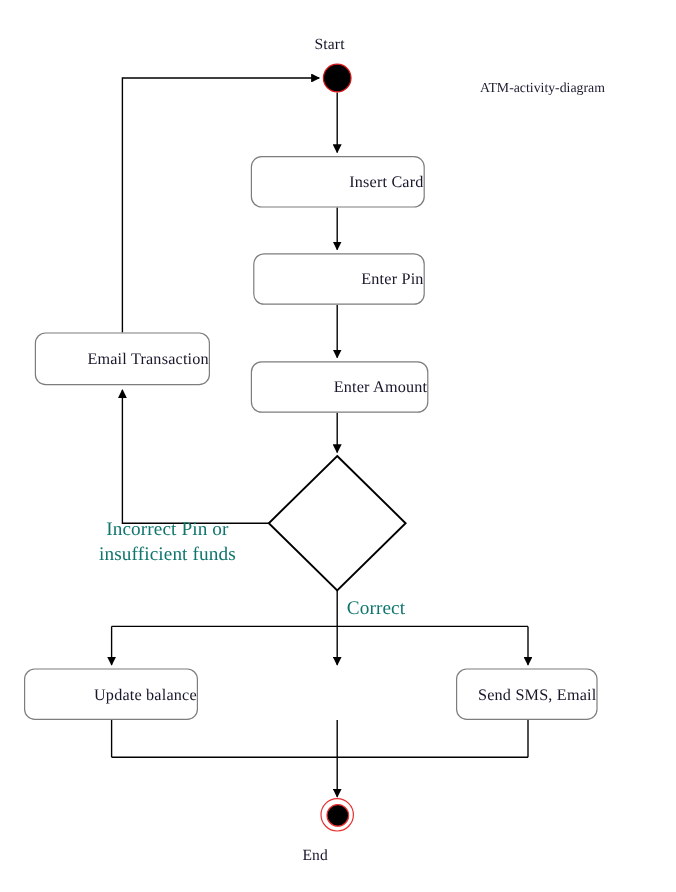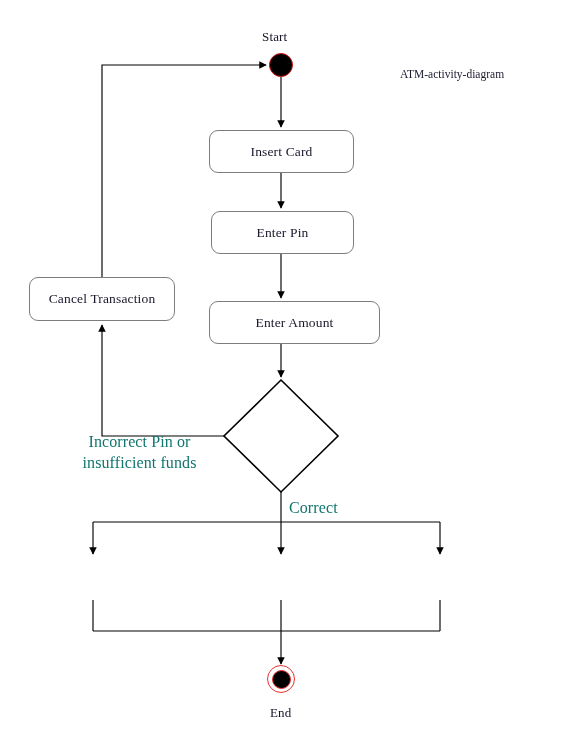--- a/index.html
+++ b/index.html
@@ -35,7 +35,7 @@
     border-radius: 9px;
     display: flex;
     align-items: center;
-    justify-content: center;
+    justify-content: flex-end;
     text-align: center;
     font-size: 13.5px;
     line-height: 1.32;

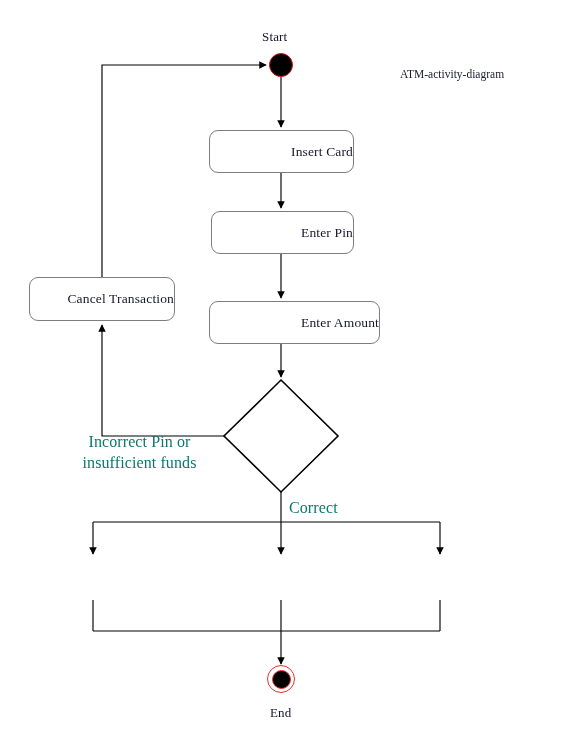--- a/index.html
+++ b/index.html
@@ -160,7 +160,7 @@
   </div>
 
   <div class="node-box" style="left:29px; top:277px; width:146px; height:44px;">
-    <span>Cancel
+    <span>Email
 Transaction</span>
   </div>
 

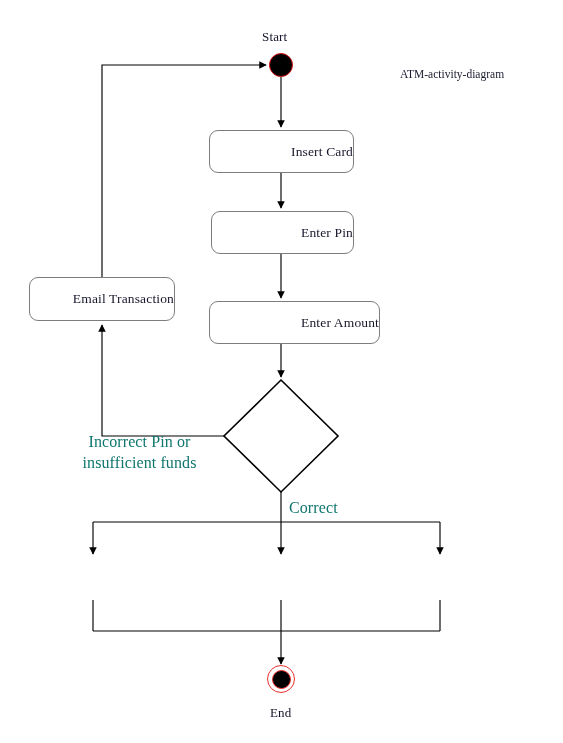--- a/index.html
+++ b/index.html
@@ -155,7 +155,7 @@
     <span>Enter Pin</span>
   </div>
 
-  <div class="node-box" style="left:209px; top:301px; width:171px; height:43px;">
+  <div class="node-box" style="left:209px; top:301px; width:148px; height:43px;">
     <span>Enter Amount</span>
   </div>
 

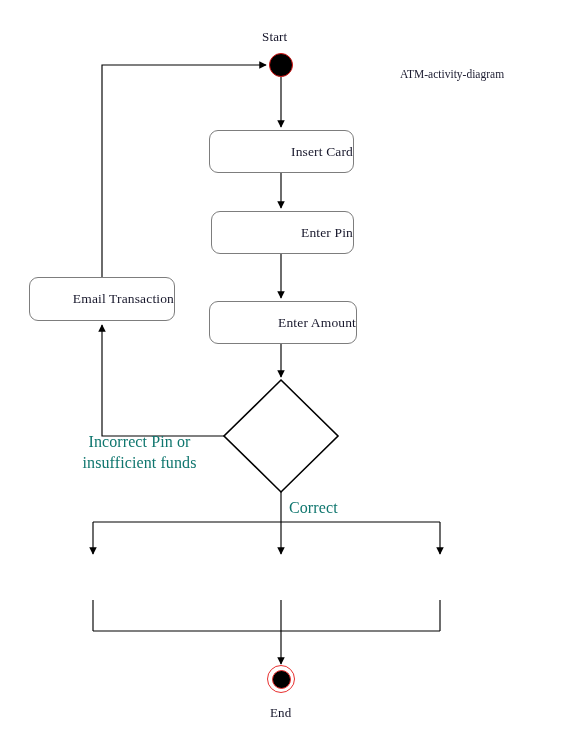--- a/index.html
+++ b/index.html
@@ -164,6 +164,9 @@
 Transaction</span>
   </div>
 
+  <div class="node-box" style="left:20px; top:557px; width:145px; height:43px;">
+    <span>Update balance</span>
+  </div>
 
 
 

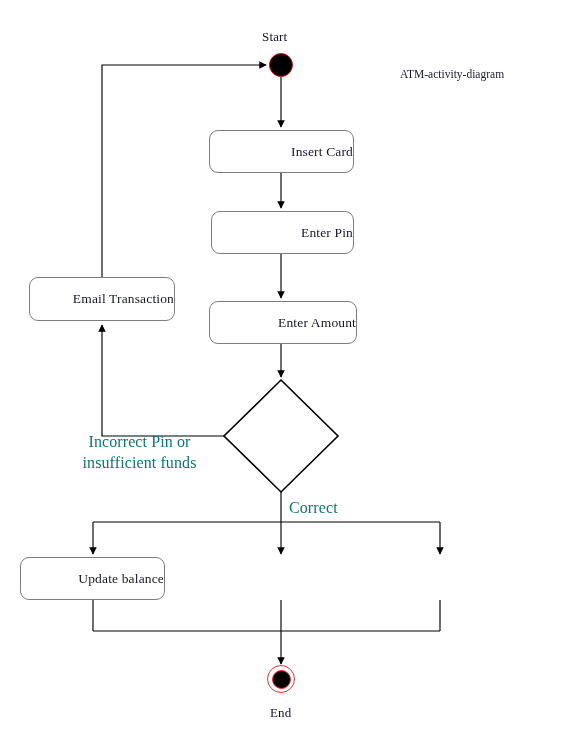--- a/index.html
+++ b/index.html
@@ -169,6 +169,9 @@
   </div>
 
 
+  <div class="node-box" style="left:380px; top:557px; width:118px; height:43px;">
+    <span>Send SMS, Email</span>
+  </div>
 
   <div class="edge-label" style="left:57px; top:432px; width:165px; text-align:center;">Incorrect Pin or
 insufficient funds</div>

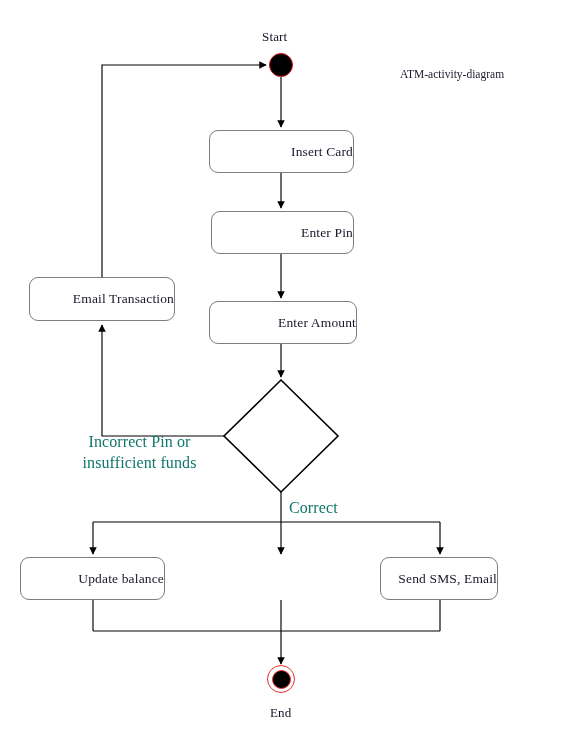--- a/index.html
+++ b/index.html
@@ -180,7 +180,7 @@
 
   <div class="terminal end-outer" style="left:267px; top:665px;"></div>
   <div class="terminal end-inner" style="left:271.5px; top:669.5px;"></div>
-  <div class="node-label" style="left:270px; top:705px;">End</div>
+  <div class="node-label" style="left:252px; top:705px;">End</div>
 
 </div>
 

